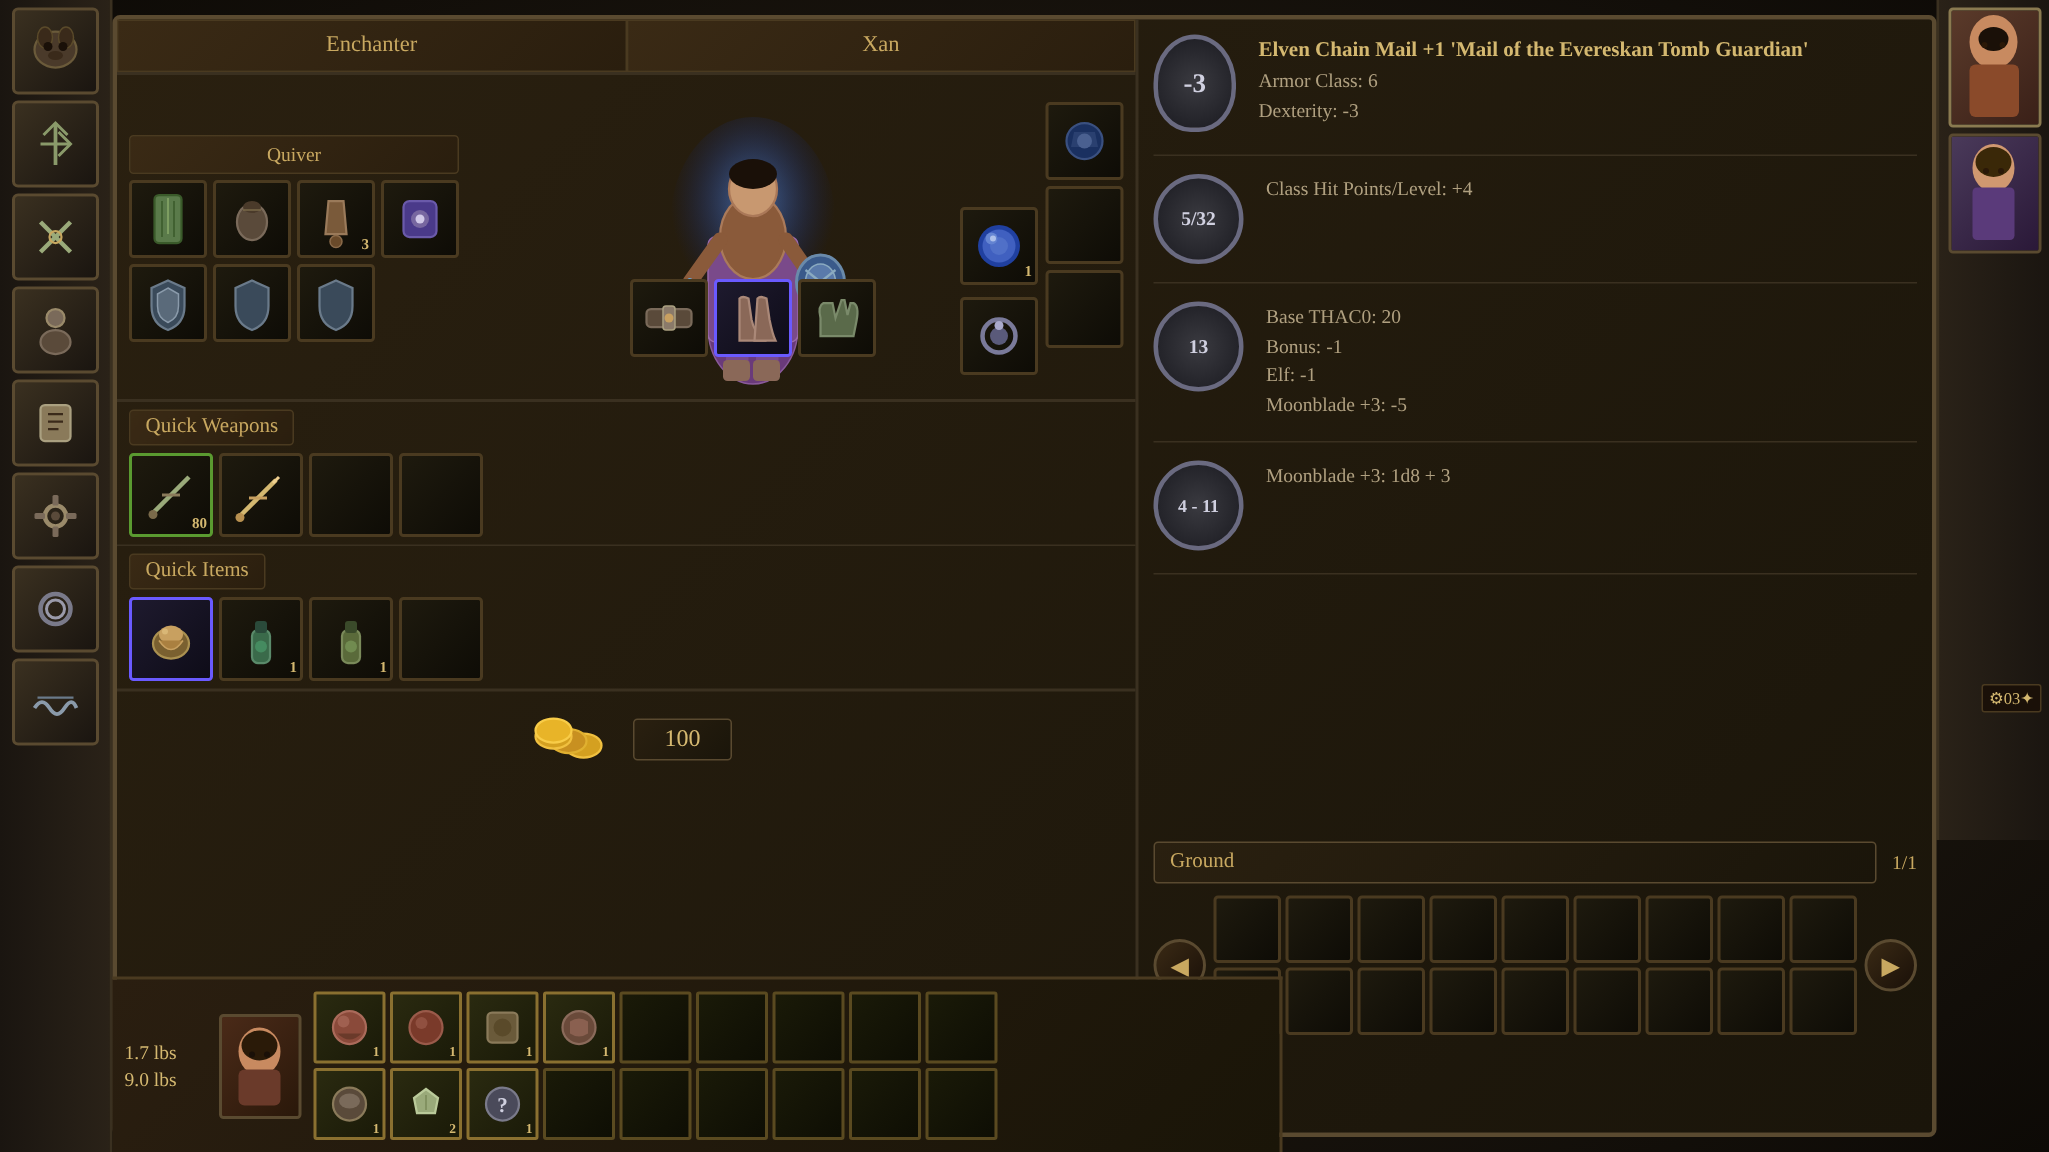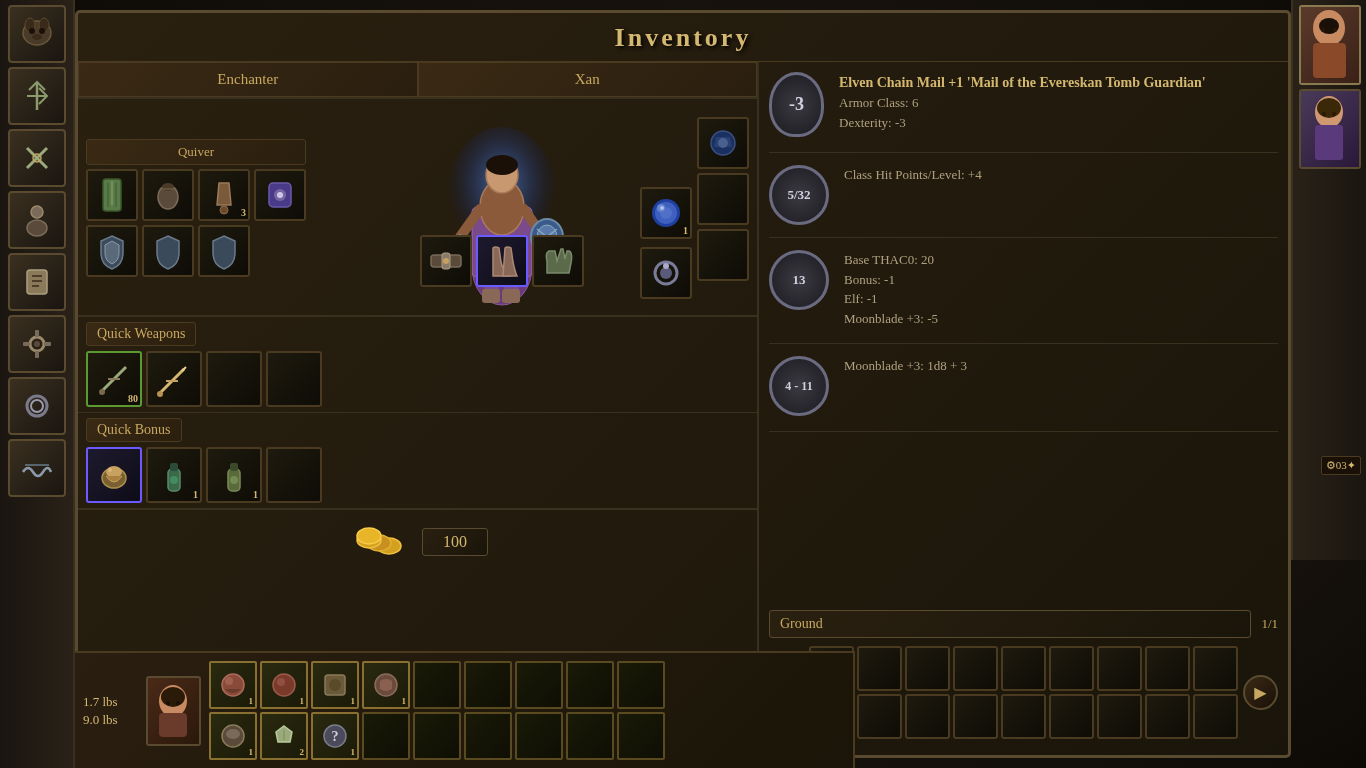--- a/index.html
+++ b/index.html
@@ -595,9 +595,6 @@
 
 <div class="main-panel">
 
-  <div class="panel-title">
-    <span>Inventory</span>
-  </div>
 
   <div class="content-area">
 

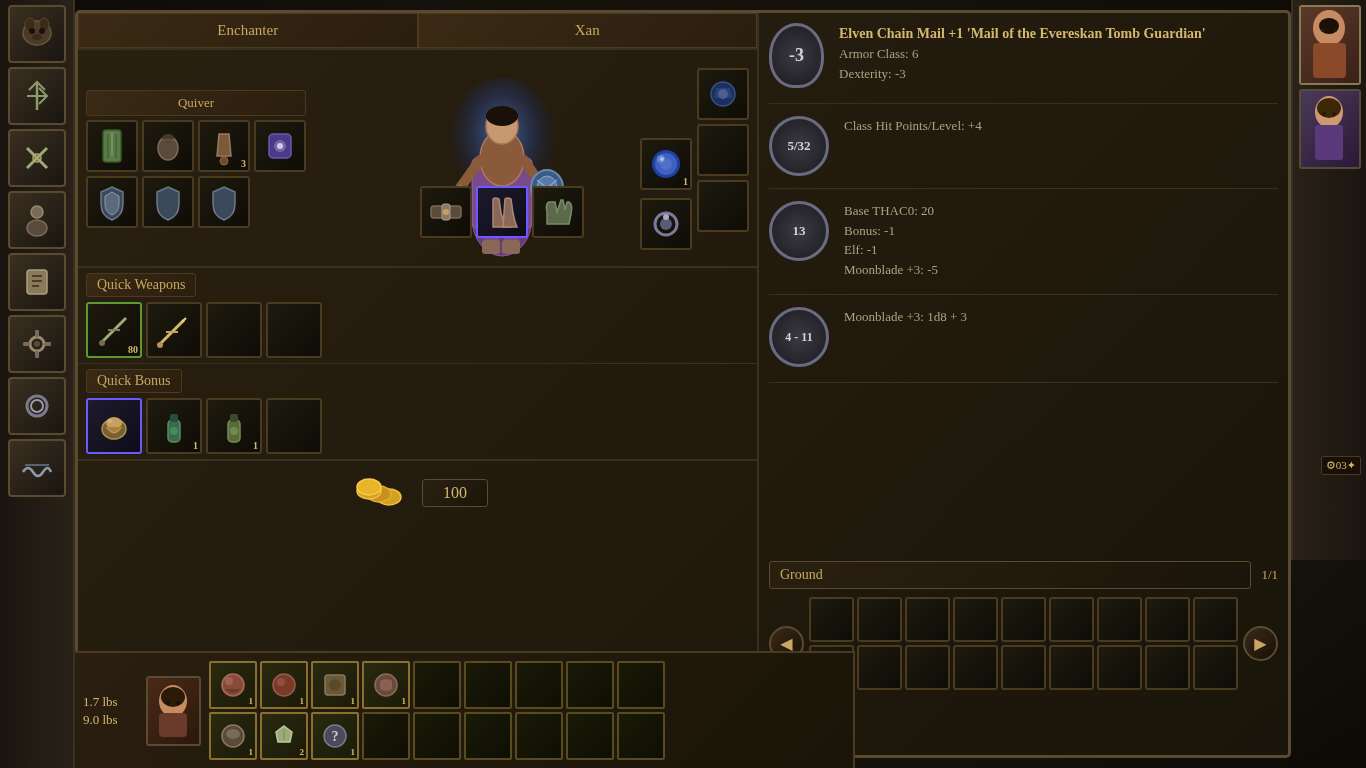--- a/index.html
+++ b/index.html
@@ -788,7 +788,7 @@
       </div>
 
       <div class="quick-section">
-        <div class="quick-label">Quick Bonus</div>
+        <div class="quick-label">Quick Items</div>
         <div class="slots-row">
           <div class="item-slot highlighted" style="width:56px;height:56px;">
             <svg width="38" height="38" viewBox="0 0 38 38">

